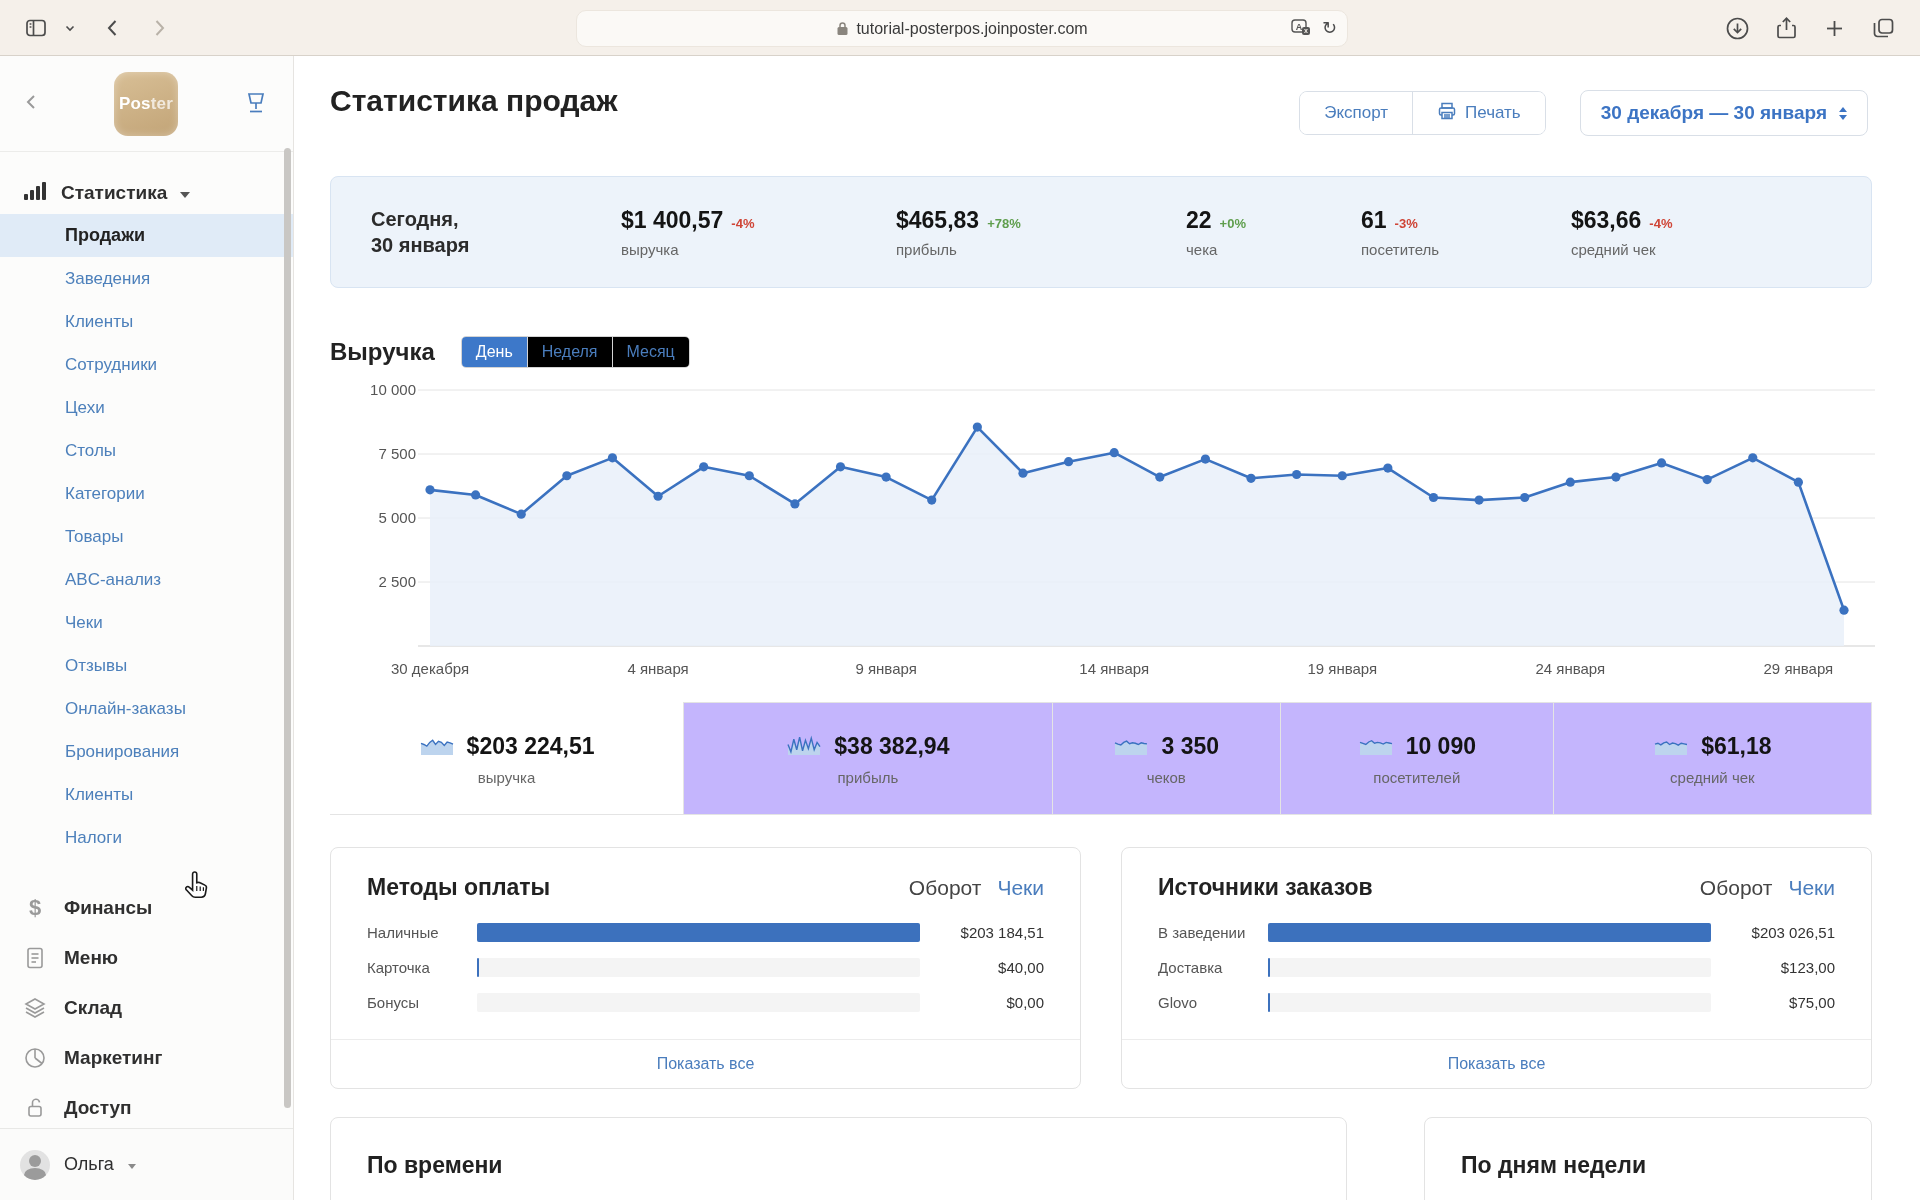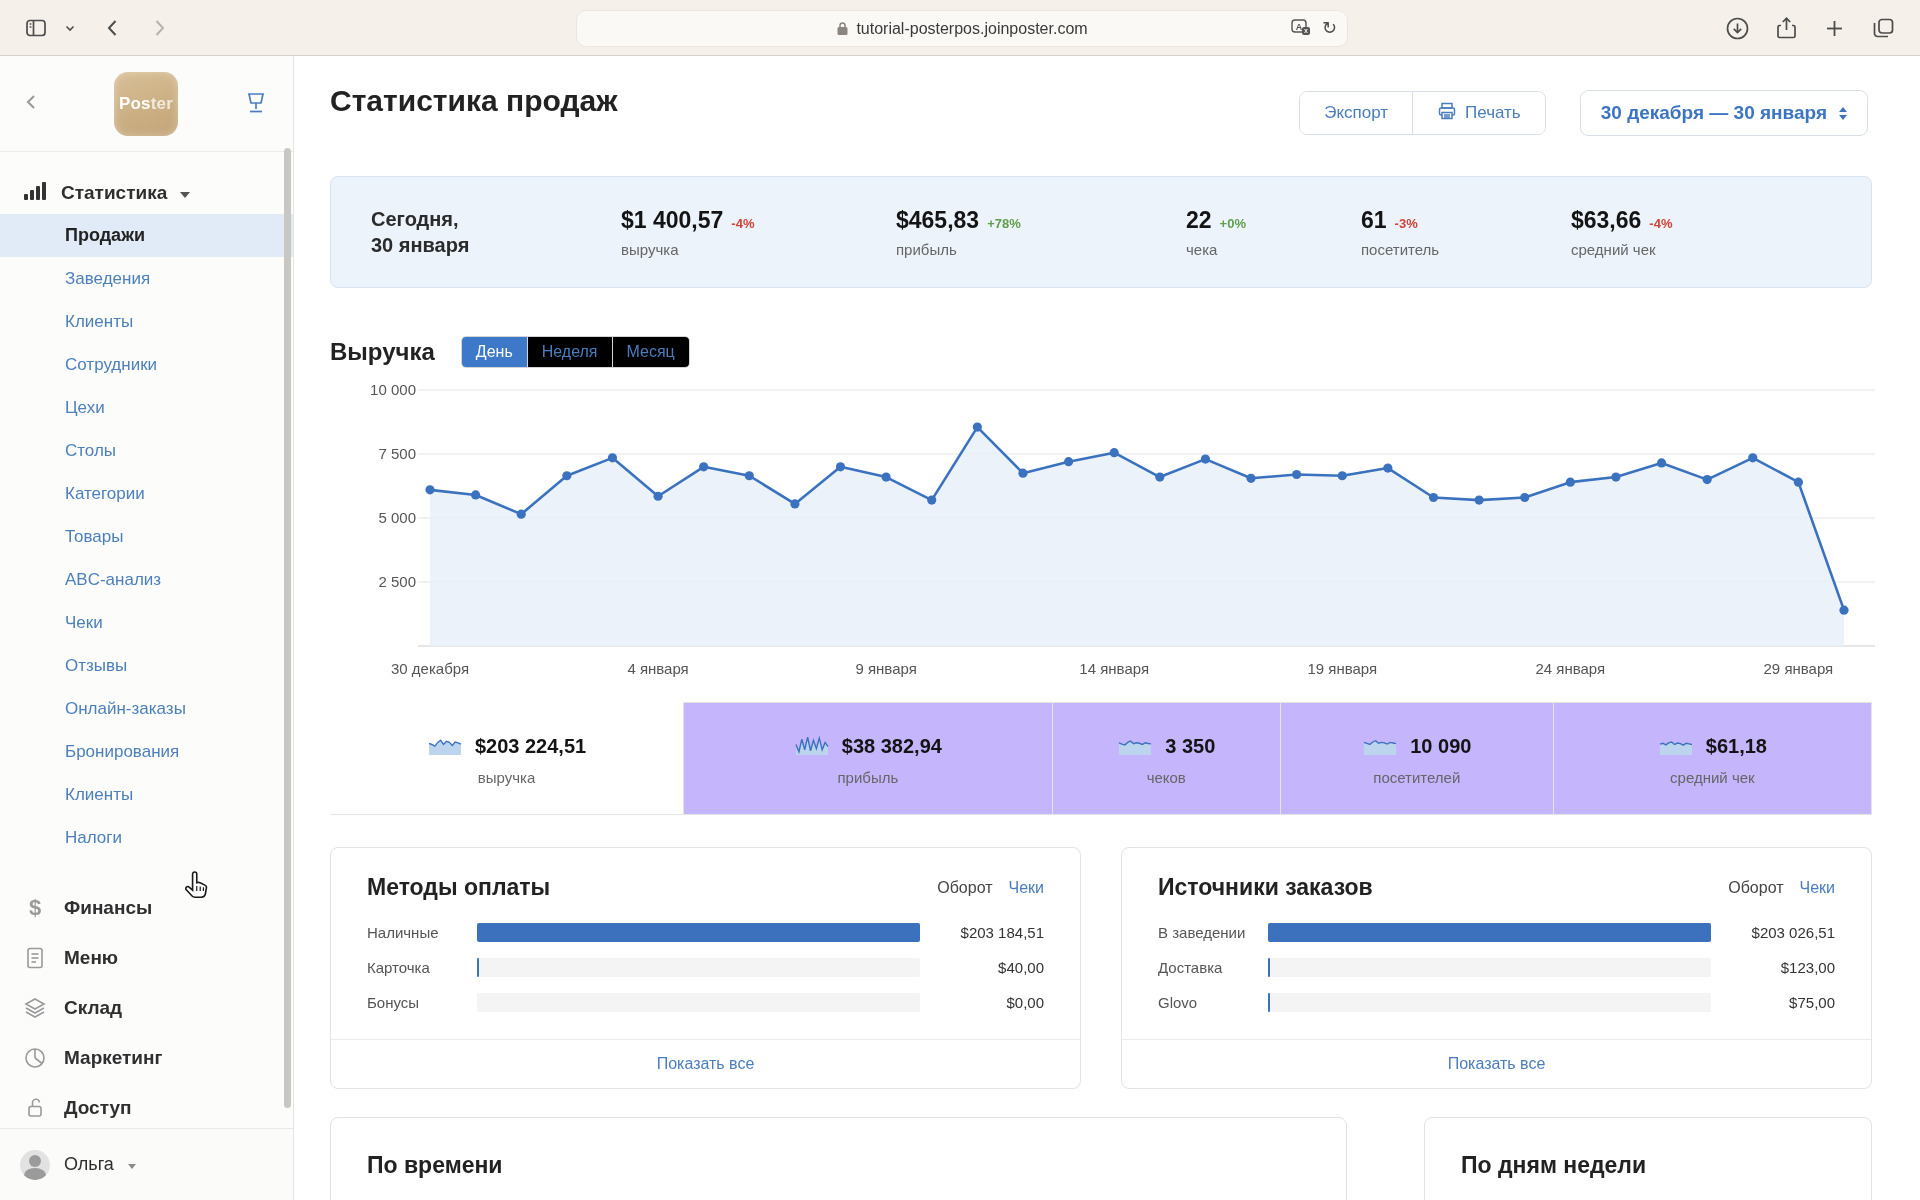--- a/index.html
+++ b/index.html
@@ -92,7 +92,7 @@
   .card.active { background:#fff; border-top-color:transparent; border-left:none; }
   .card.active + .card { border-left:1px solid #e4e4e4; }
   .card-main { display:flex; align-items:center; gap:12px; }
-  .card-val { font-size:20px; font-weight:bold; color:#141414; }
+  .card-val { font-size:23px; font-weight:bold; color:#141414; }
   .card-label { font-size:15px; color:#666; margin-top:8px; }
 
   

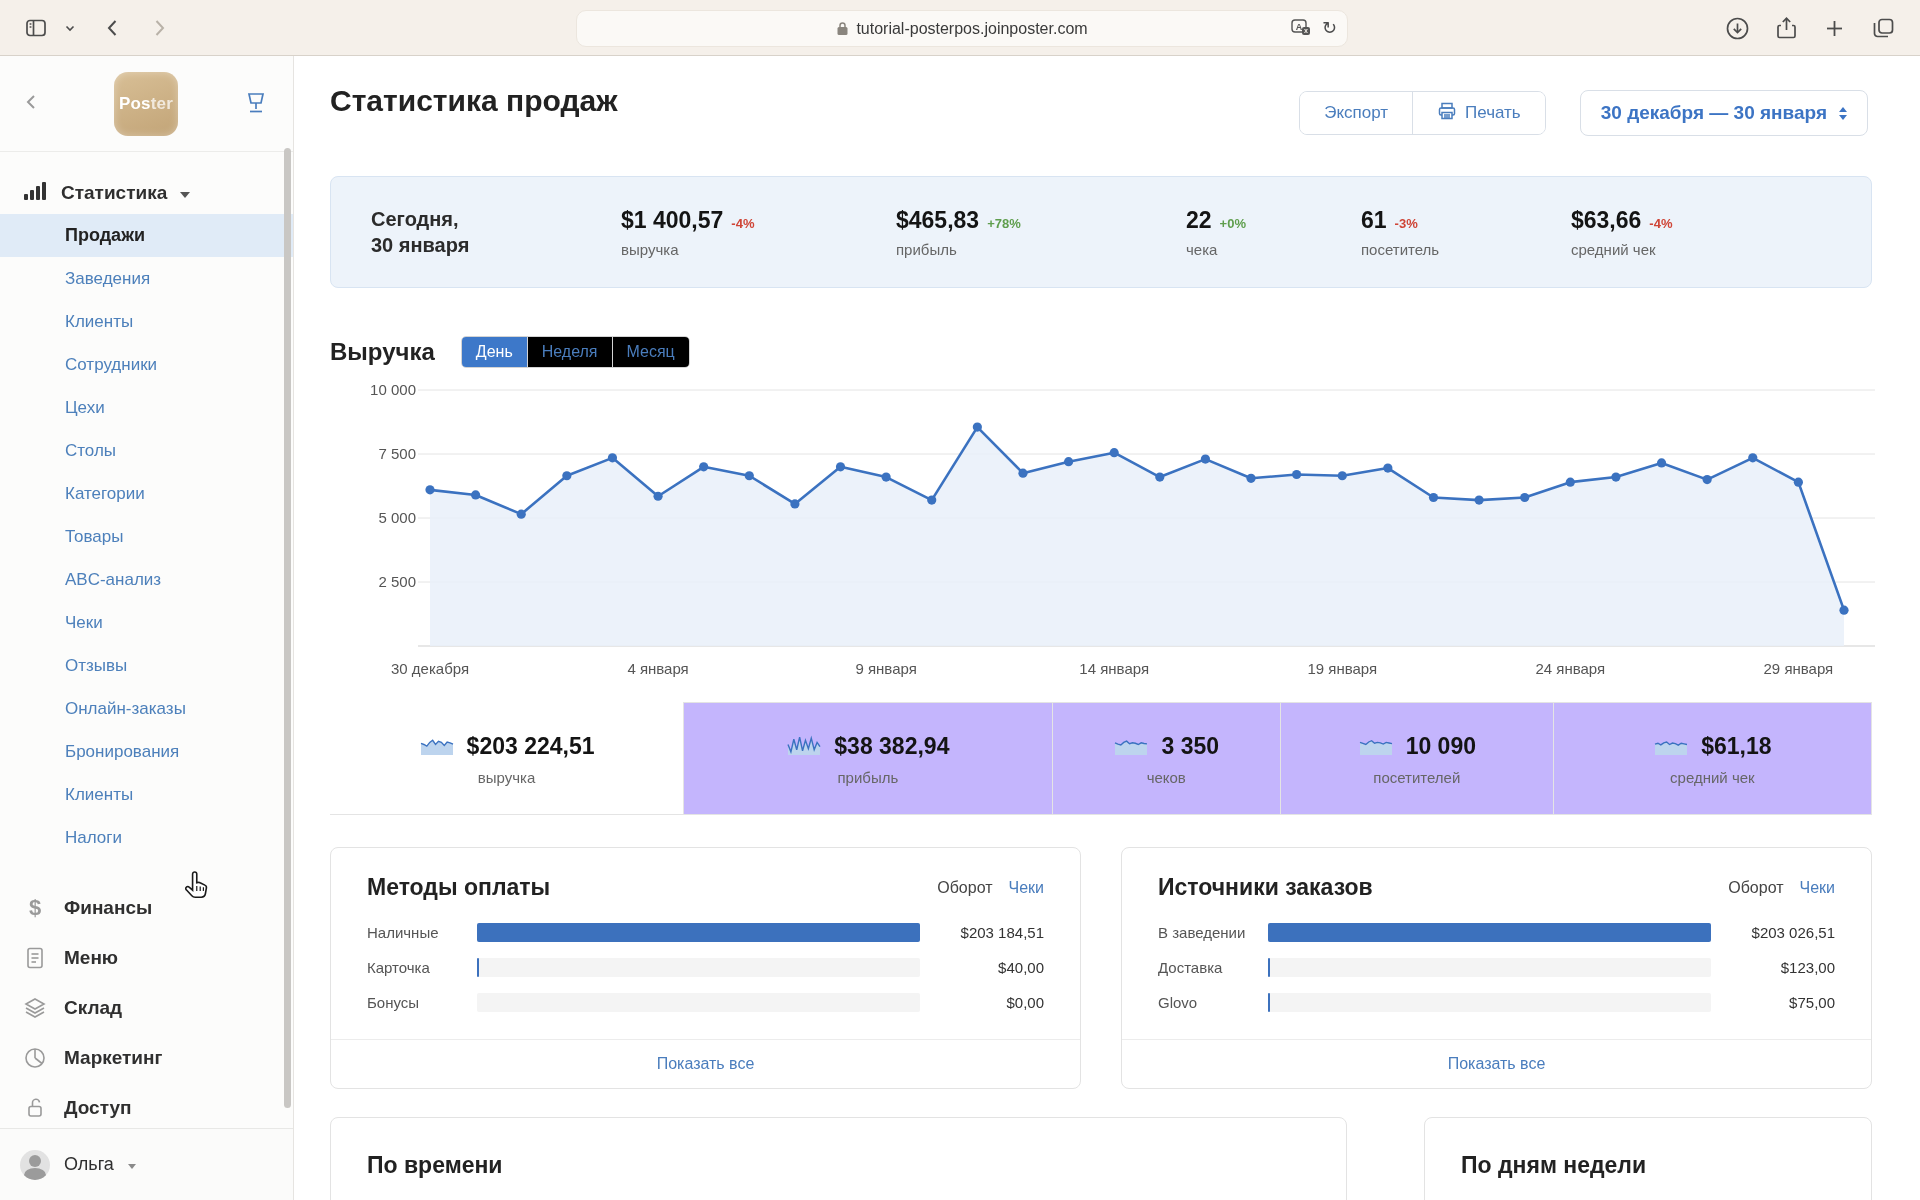--- a/index.html
+++ b/index.html
@@ -100,7 +100,7 @@
   .panel { border:1px solid #e3e3e3; border-radius:8px; background:#fff; flex:1; }
   .panel-head { display:flex; align-items:center; justify-content:space-between; padding:26px 36px 10px 36px; }
   .panel-title { font-size:23px; font-weight:bold; color:#222; }
-  .panel-toggle { display:flex; gap:16px; font-size:16px; }
+  .panel-toggle { display:flex; gap:16px; font-size:21px; }
   .toggle-current { color:#444; }
   .toggle-link { color:#4a7dbd; cursor:pointer; }
   .panel-rows { padding:10px 36px 26px 36px; display:flex; flex-direction:column; gap:13px; }

